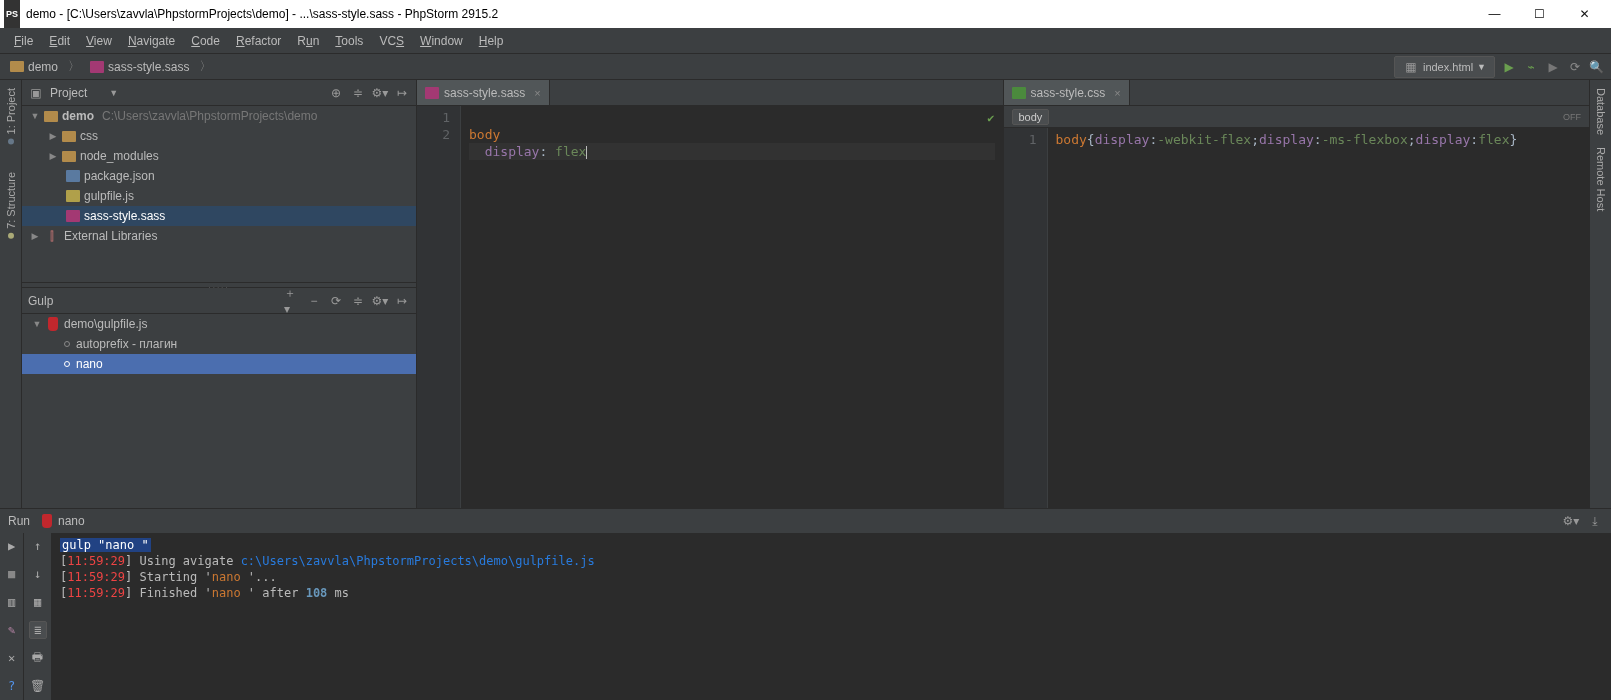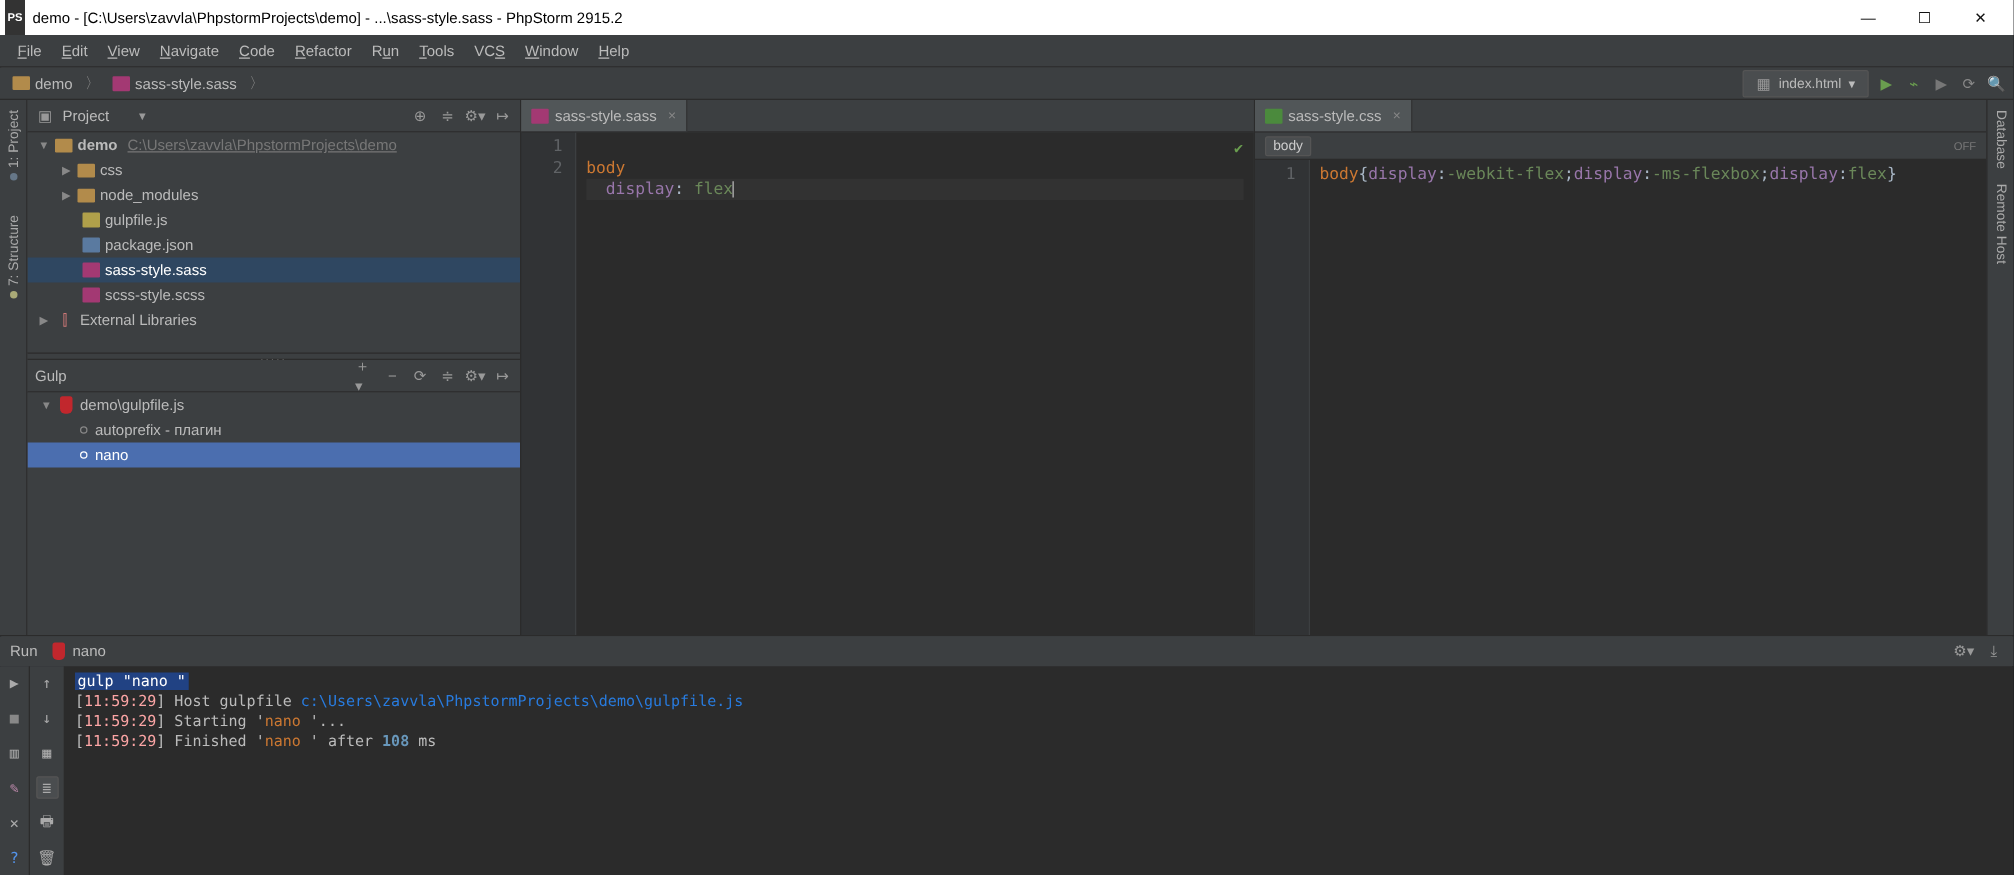--- a/index.html
+++ b/index.html
@@ -193,7 +193,7 @@
           <span class="arrow">▼</span>
           <span class="folder-ico"></span>
           <span class="label-bold">demo</span>
-          <span class="muted" style="margin-left:4px;text-decoration:underline;">C:\Users\zavvla\PhpstormProjects\demo</span>
+          <span class="muted" style="margin-left:4px;">C:\Users\zavvla\PhpstormProjects\demo</span>
         </div>
         <div class="tree-row indent1">
           <span class="arrow">▶</span>

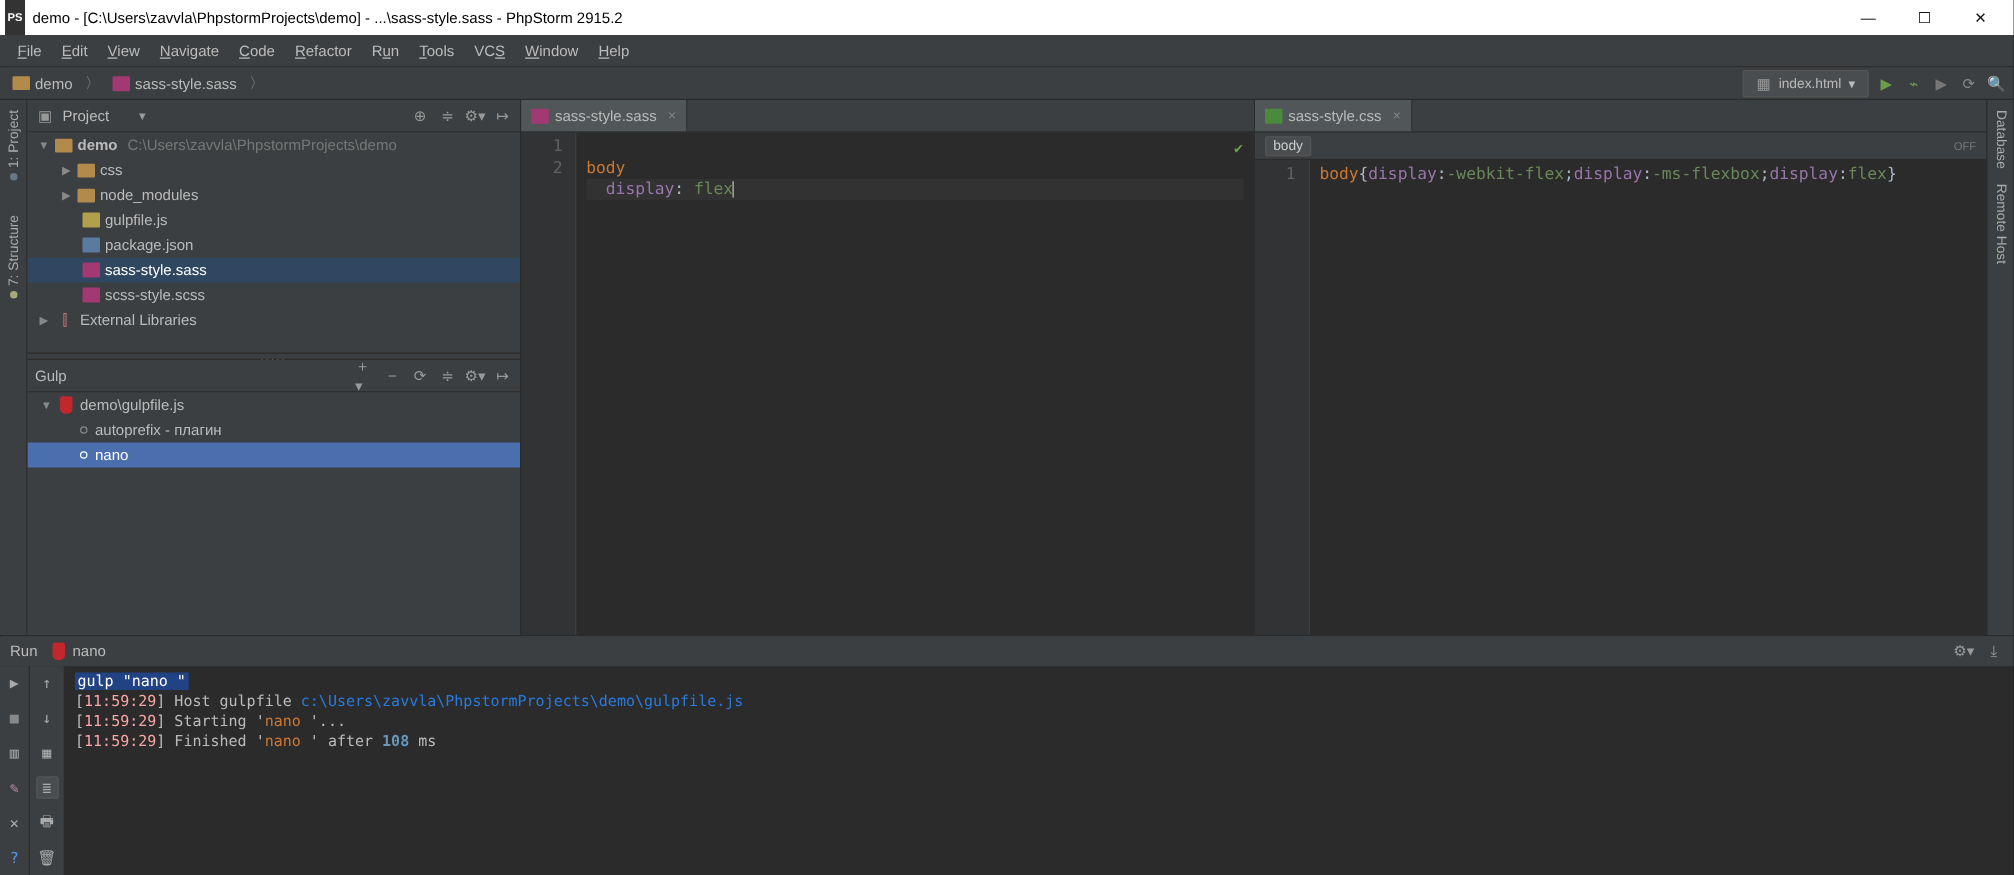--- a/index.html
+++ b/index.html
@@ -206,12 +206,12 @@
           <span>node_modules</span>
         </div>
         <div class="tree-row indent2">
+          <span class="json-ico"></span>
+          <span>package.json</span>
+        </div>
+        <div class="tree-row indent2">
           <span class="js-ico"></span>
           <span>gulpfile.js</span>
-        </div>
-        <div class="tree-row indent2">
-          <span class="json-ico"></span>
-          <span>package.json</span>
         </div>
         <div class="tree-row indent2 sel">
           <span class="sass-ico"></span>

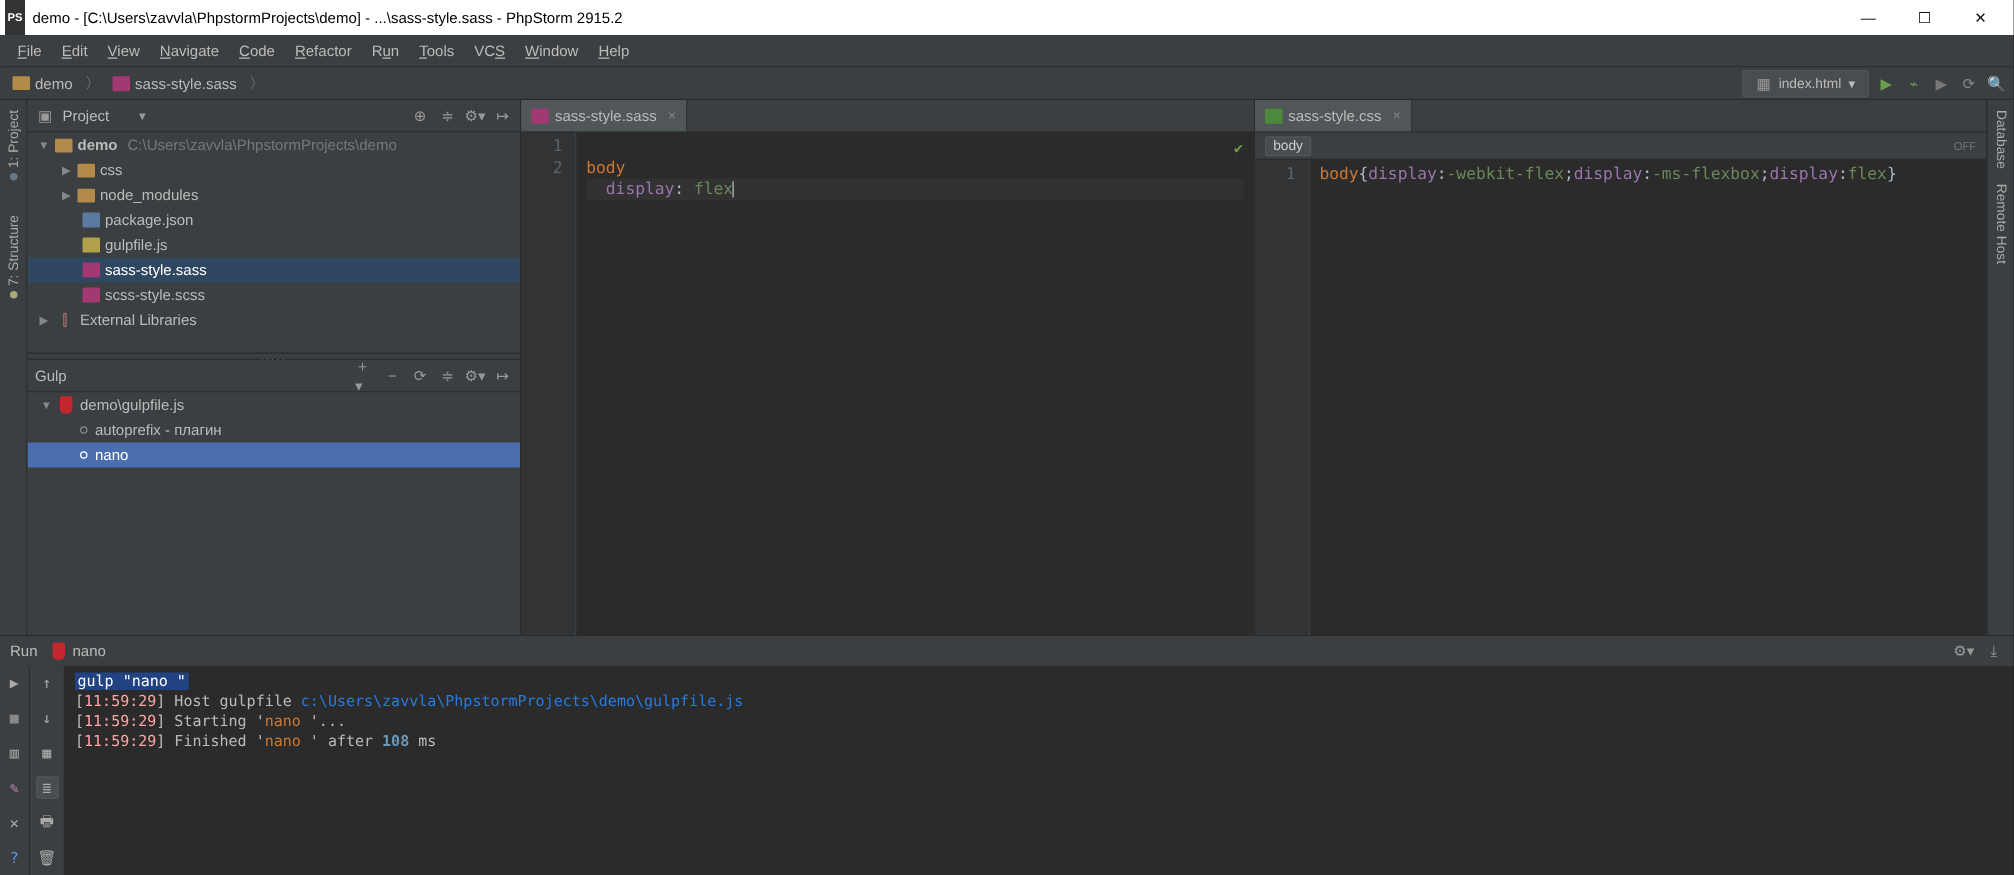--- a/index.html
+++ b/index.html
@@ -217,10 +217,6 @@
           <span class="sass-ico"></span>
           <span>sass-style.sass</span>
         </div>
-        <div class="tree-row indent2">
-          <span class="sass-ico"></span>
-          <span>scss-style.scss</span>
-        </div>
         <div class="tree-row">
           <span class="arrow">▶</span>
           <span class="tb-icon" style="color:#c77;">⫿</span>

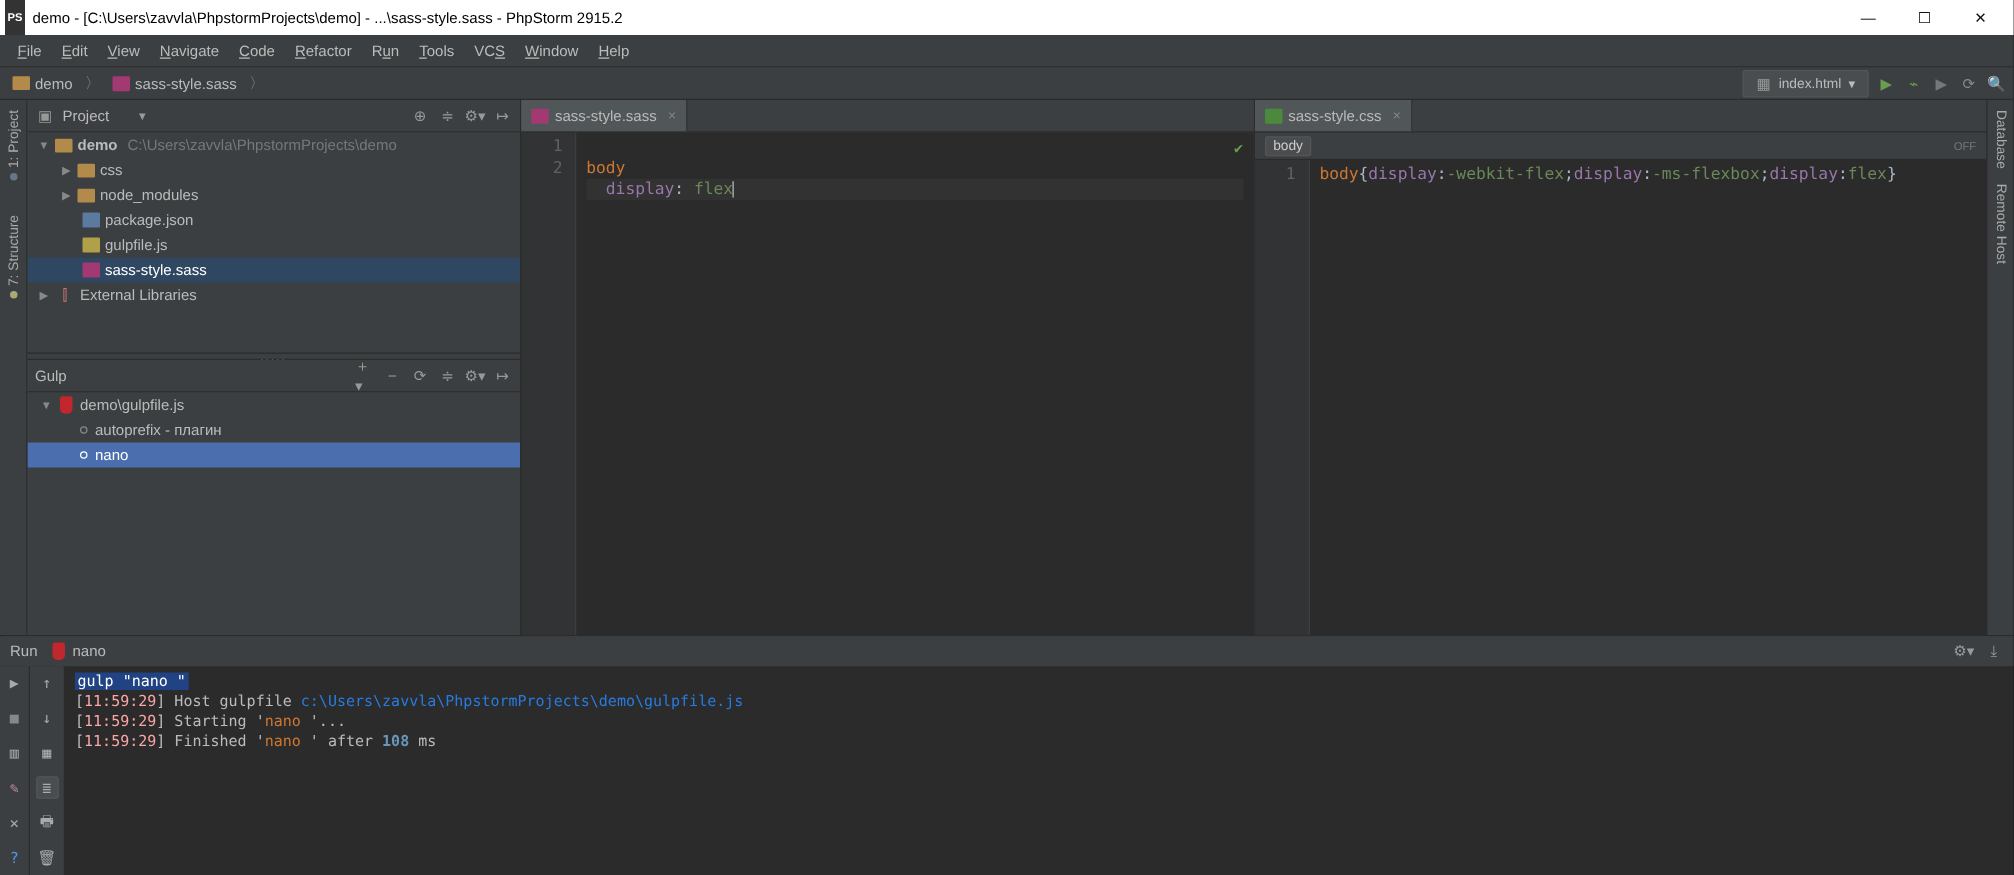--- a/index.html
+++ b/index.html
@@ -99,7 +99,7 @@
 .red { color: #c75450; }
 .blue { color: #5394ec; }
 .console { flex: 1; padding: 4px 8px; line-height: 16px; color: #bbbbbb; overflow: hidden; }
-.console .ts { color: #fca5a5; }
+.console .ts { color: #ef4444; }
 .console .cmd { background: #214283; color: #fff; padding: 0 2px; }
 .console .path { color: #287bde; }
 .console .task { color: #cc7832; }

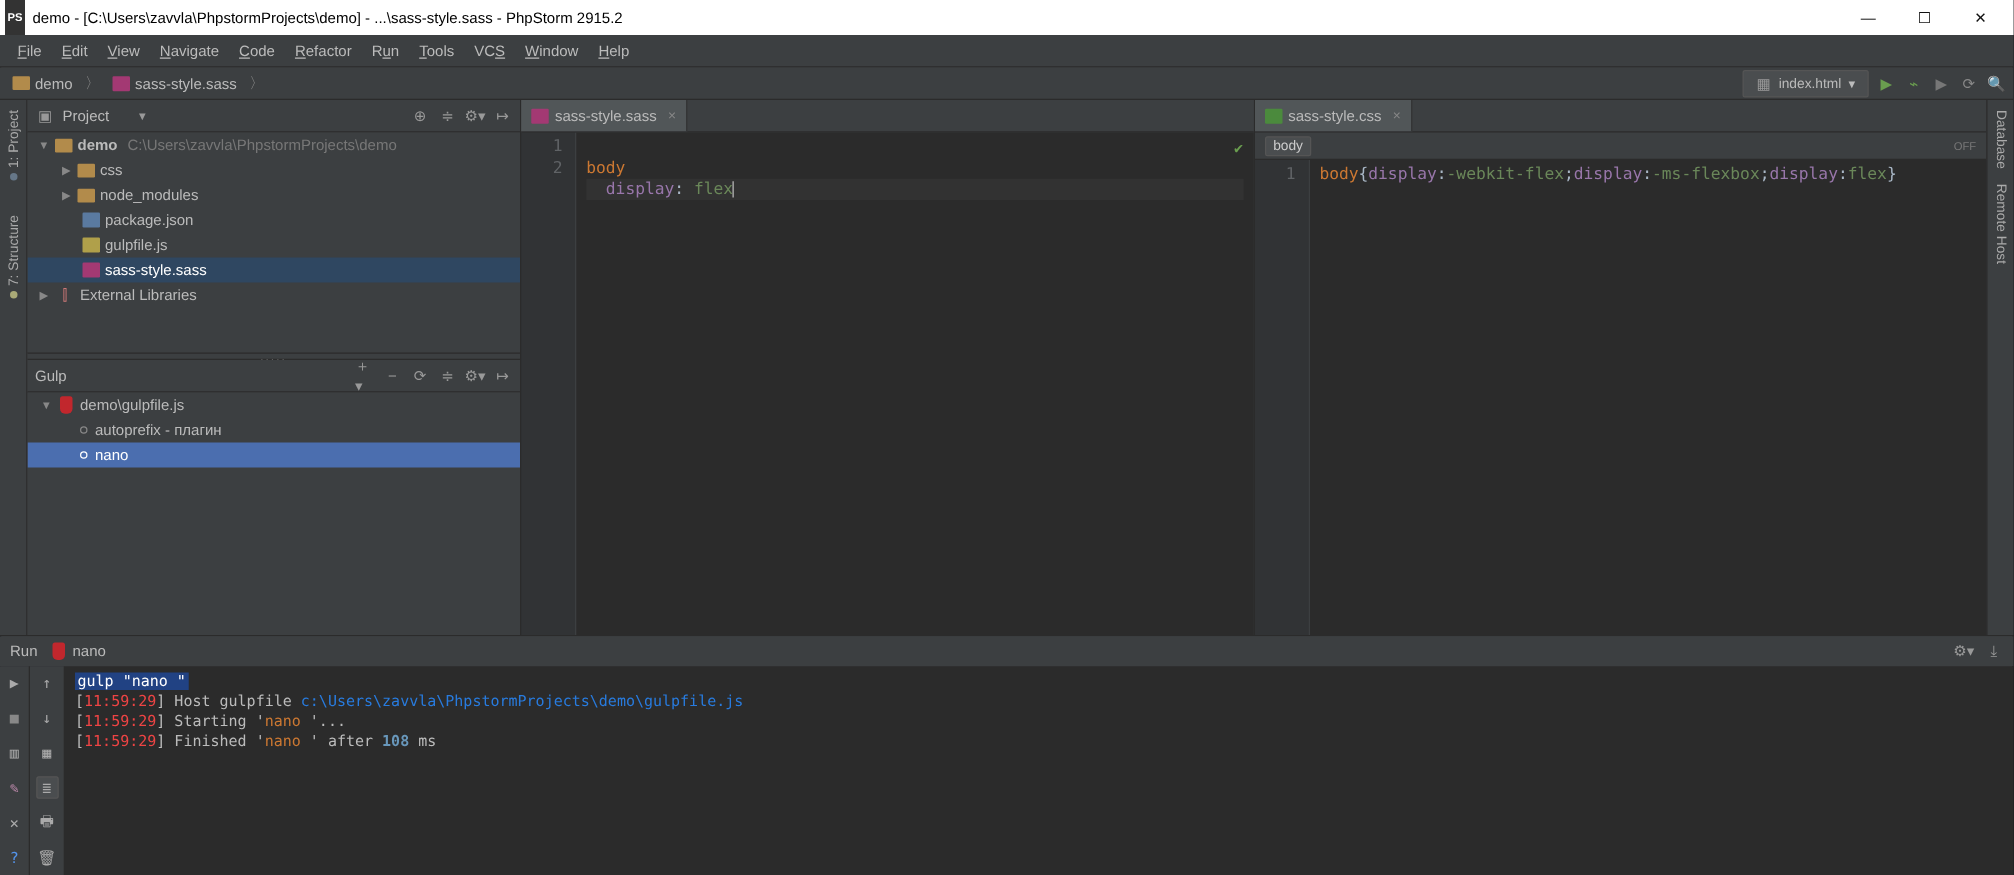--- a/index.html
+++ b/index.html
@@ -331,7 +331,7 @@
       </div>
       <div class="console">
 <div><span class="cmd">gulp "nano "</span></div>
-<div>[<span class="ts">11:59:29</span>] <span>Host gulpfile </span><span class="path">c:\Users\zavvla\PhpstormProjects\demo\gulpfile.js</span></div>
+<div>[<span class="ts">11:59:29</span>] <span>Using avigate </span><span class="path">c:\Users\zavvla\PhpstormProjects\demo\gulpfile.js</span></div>
 <div>[<span class="ts">11:59:29</span>] <span>Starting '</span><span class="task">nano </span><span>'...</span></div>
 <div>[<span class="ts">11:59:29</span>] <span>Finished '</span><span class="task">nano </span><span>' after </span><span class="num">108</span><span> ms</span></div>
 <div>&nbsp;</div>

